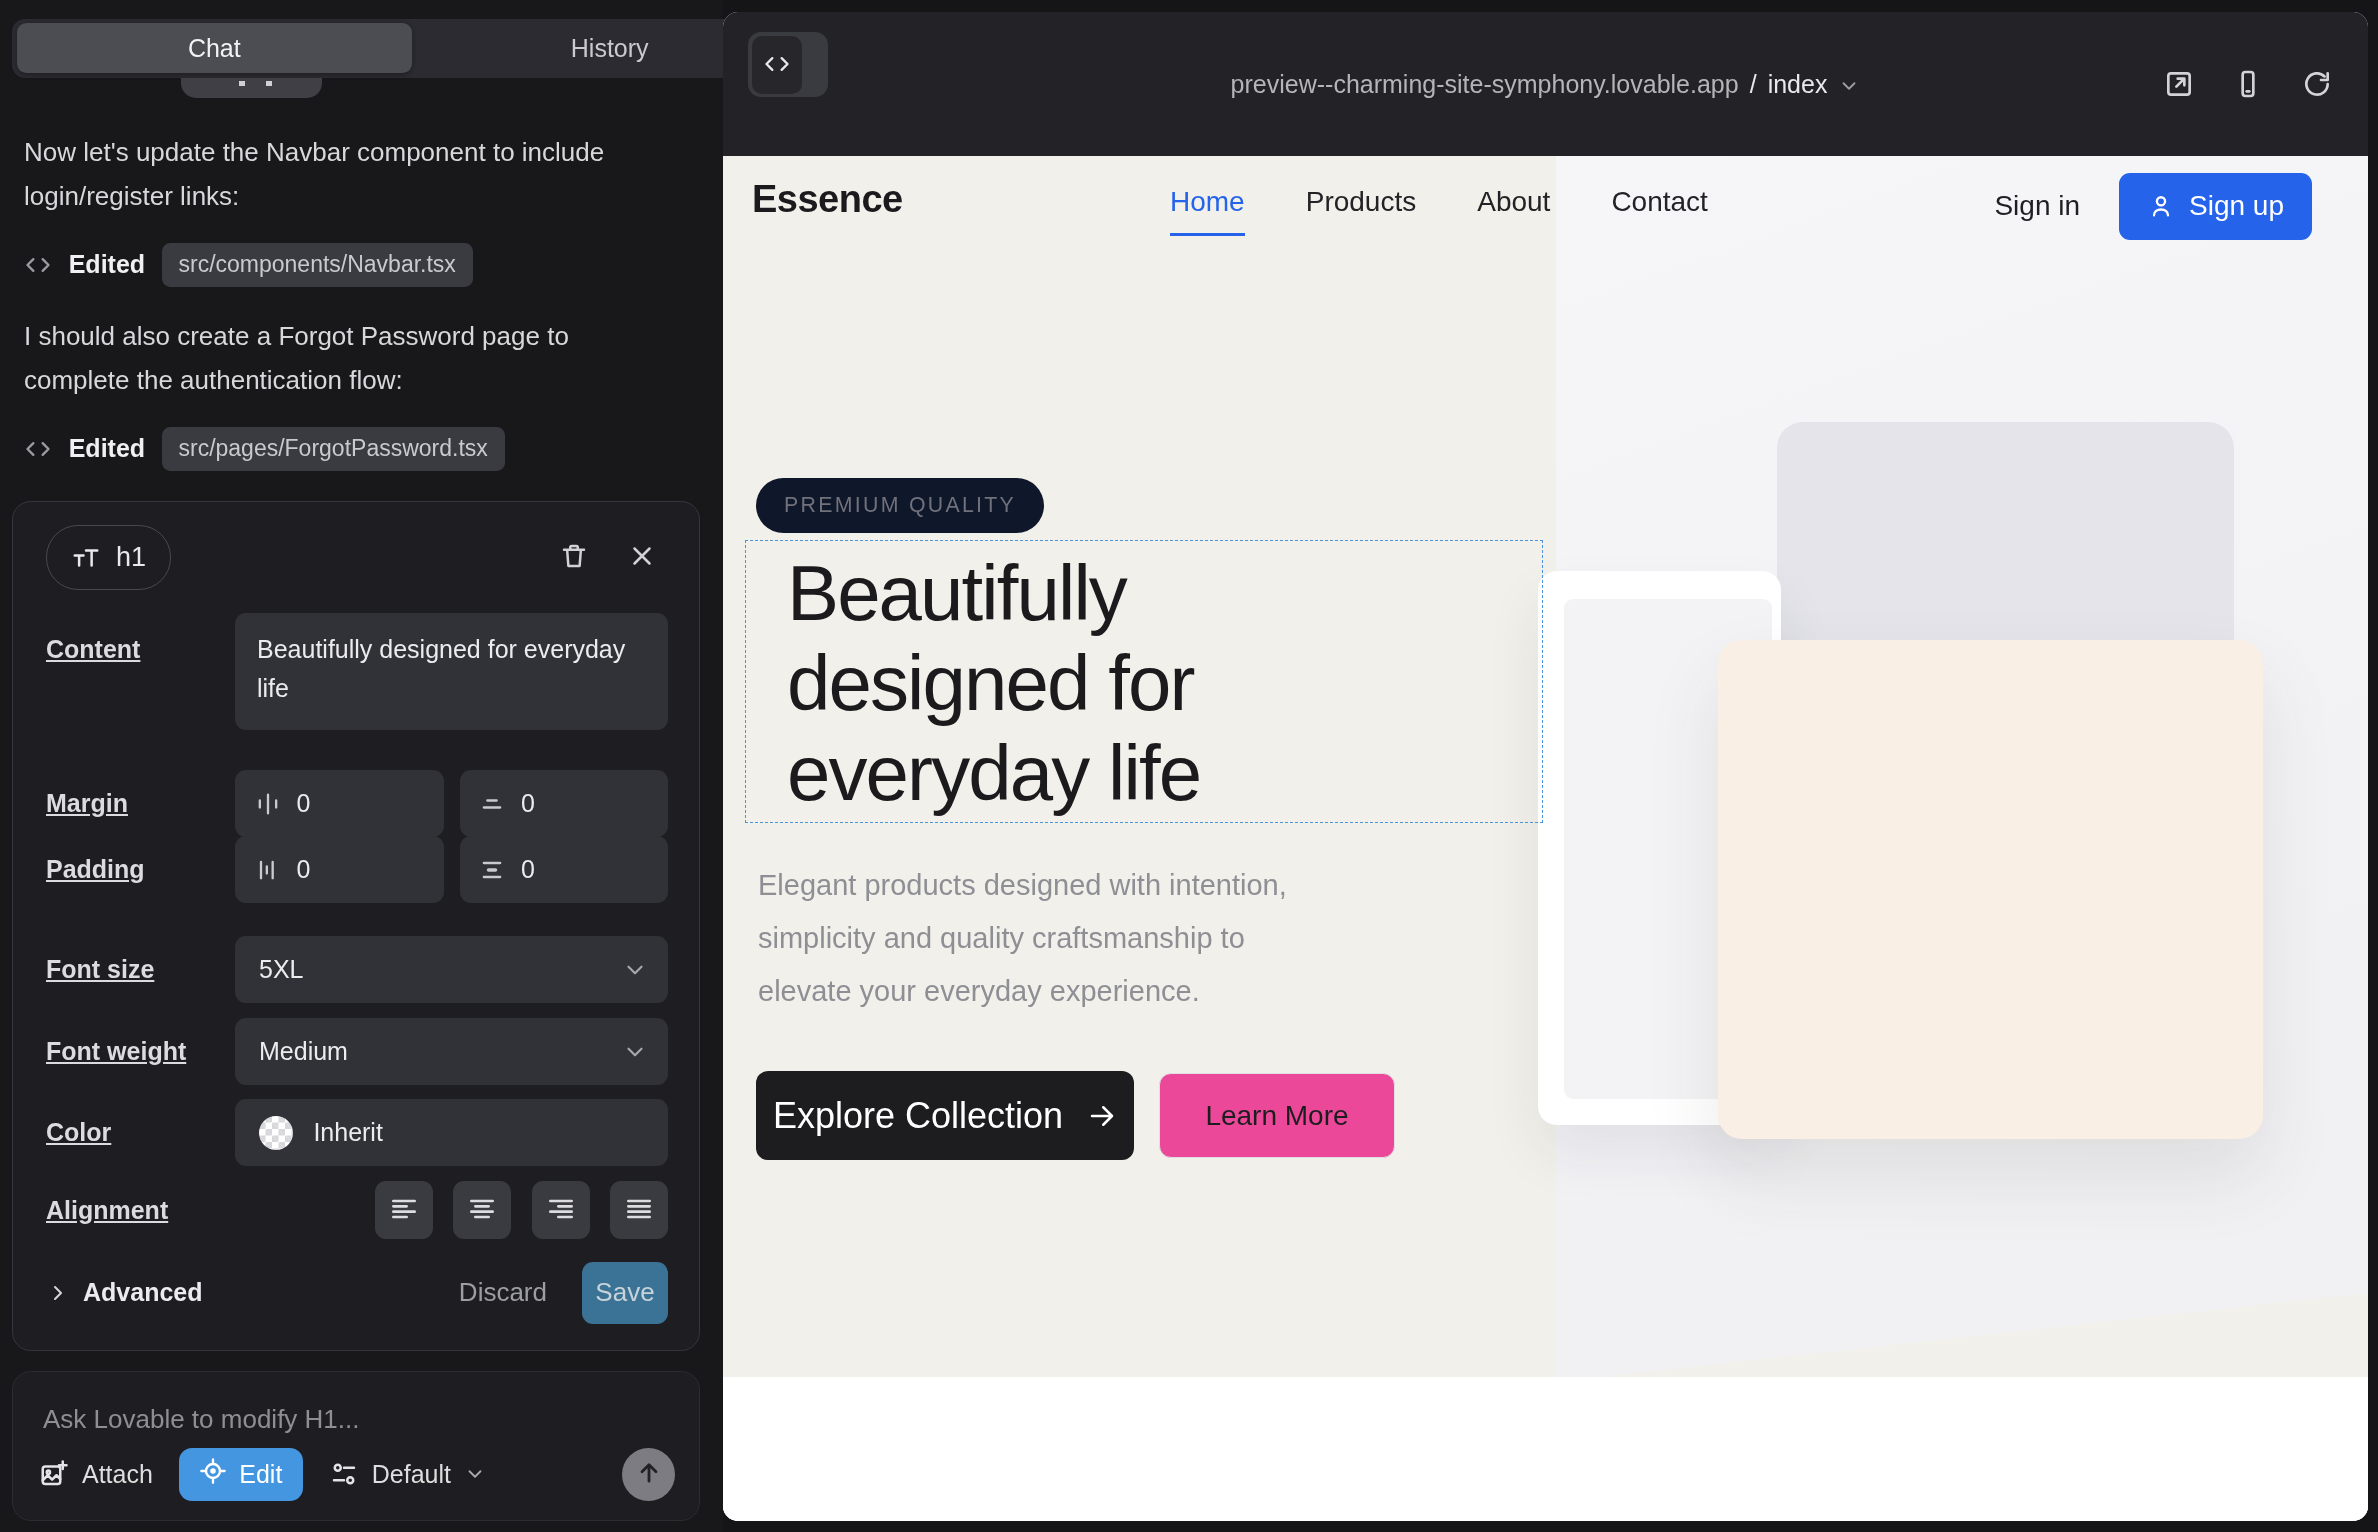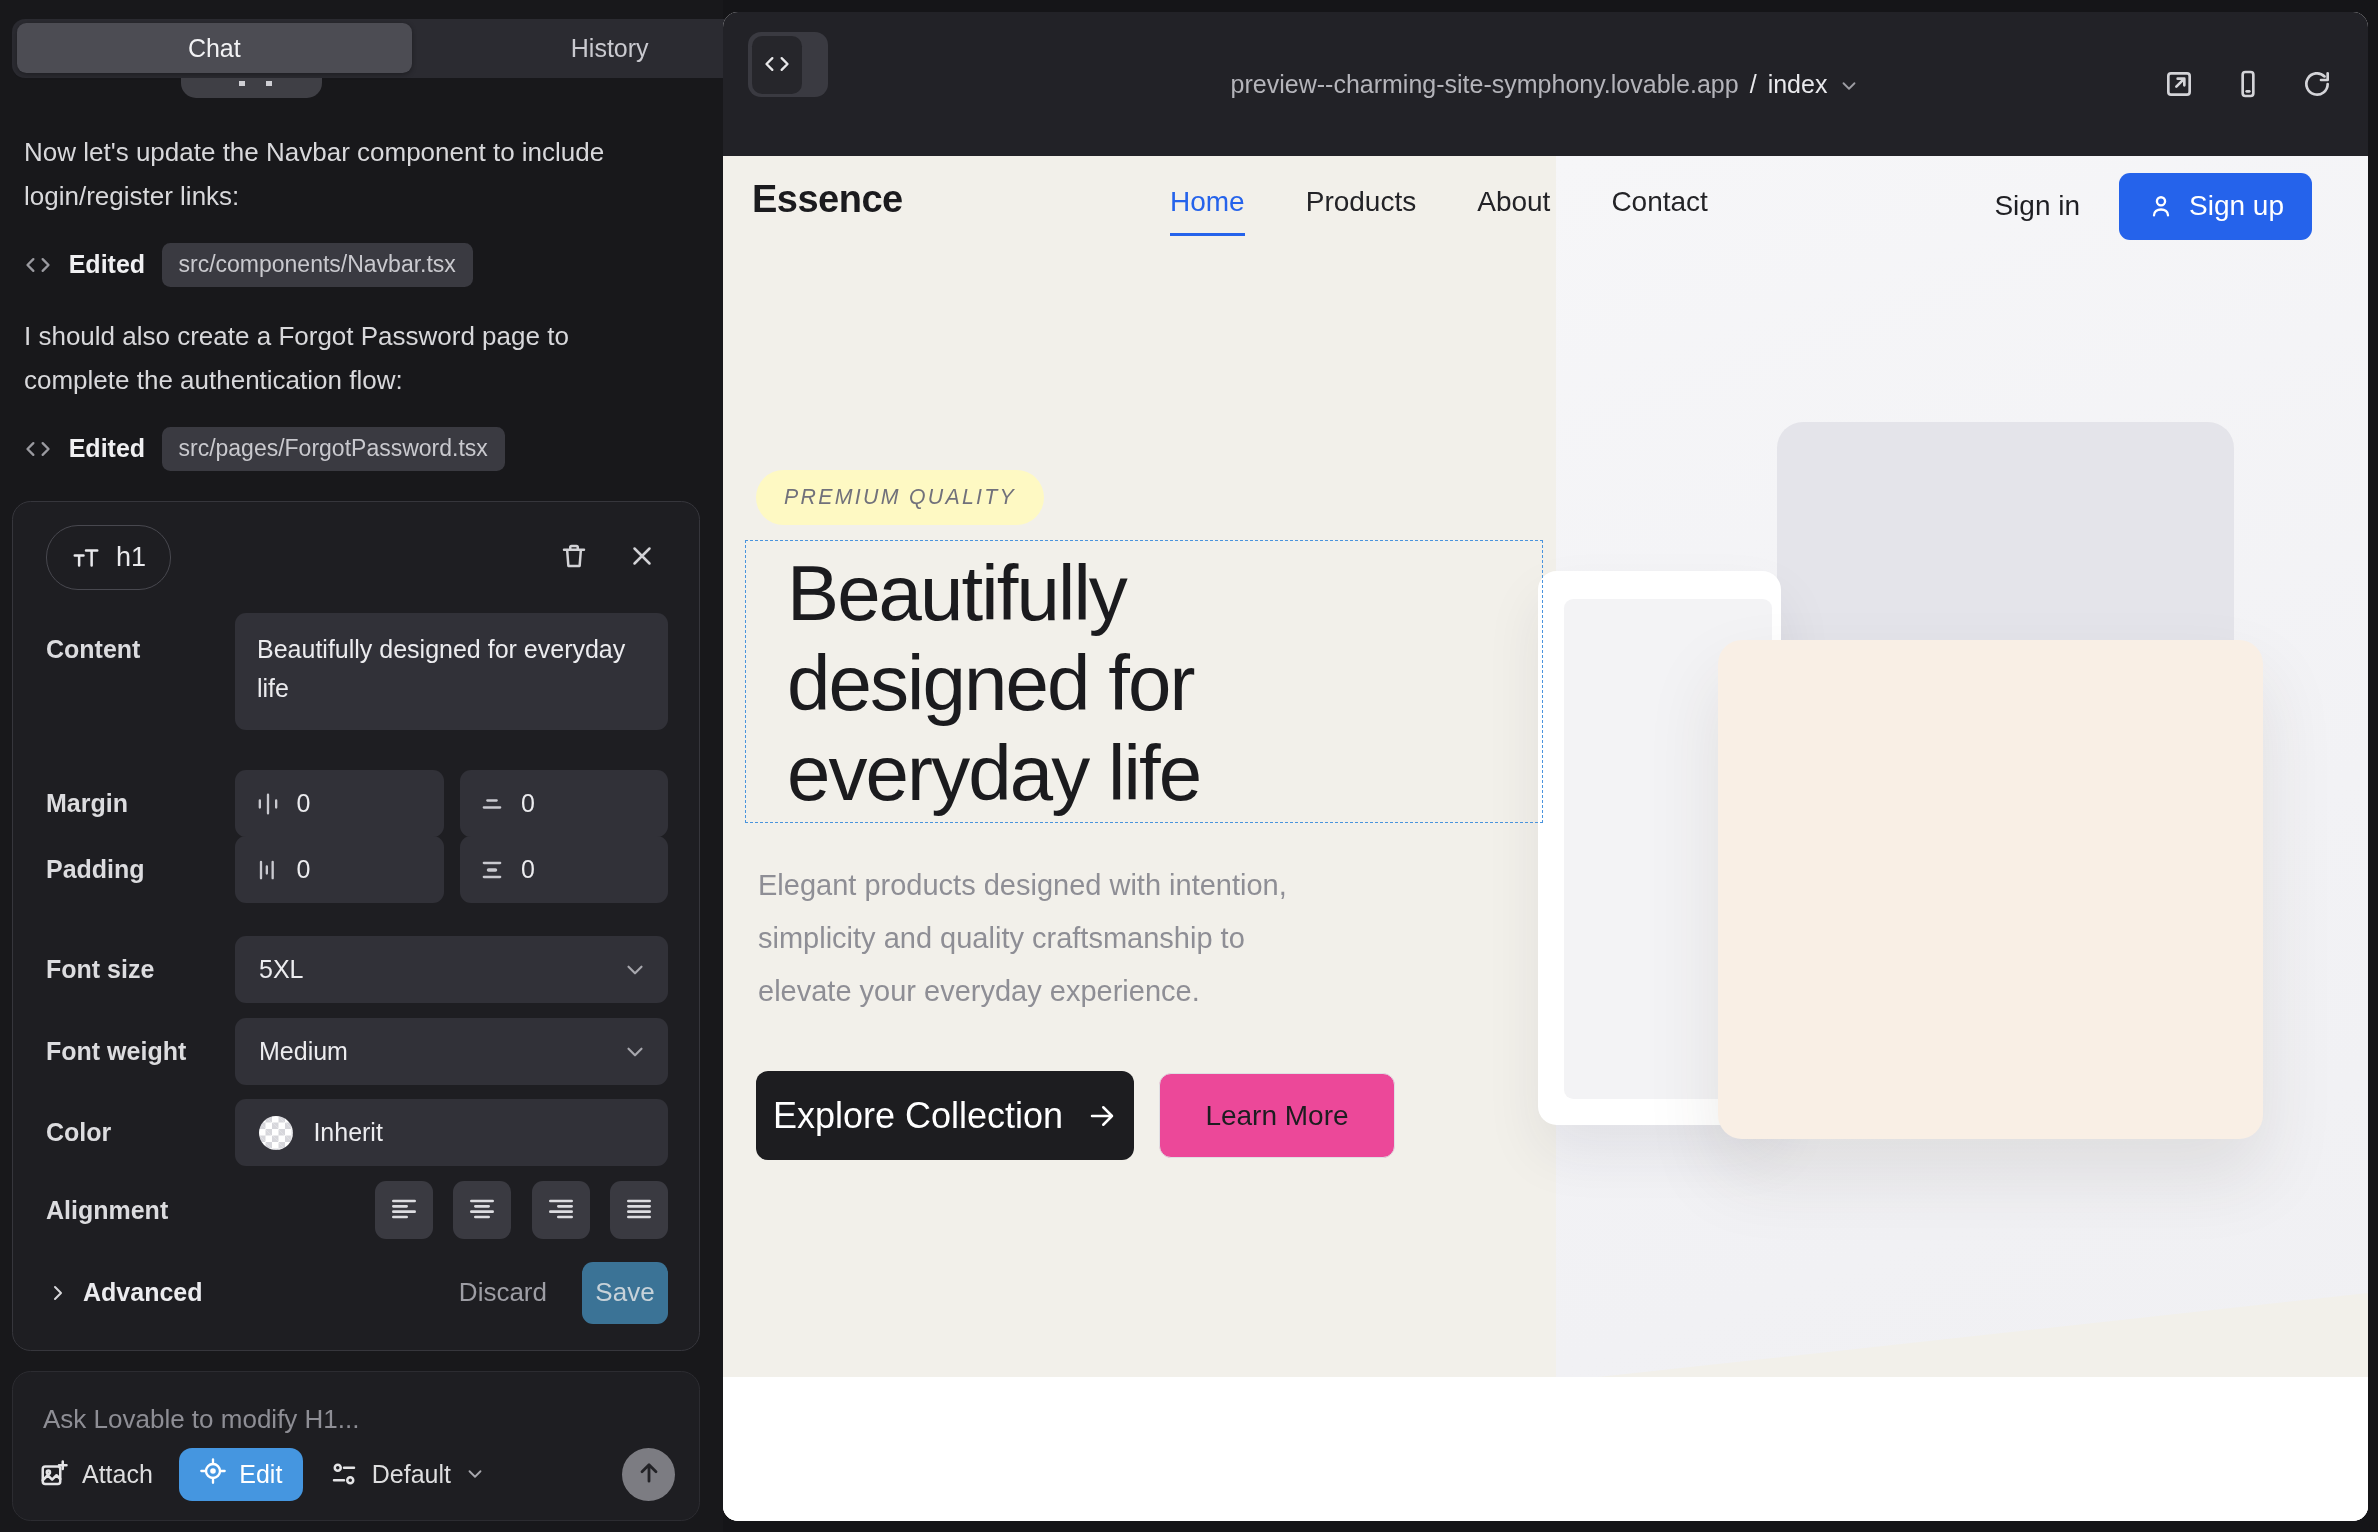--- a/index.html
+++ b/index.html
@@ -130,9 +130,9 @@
                 border:none; border-radius:11px; height:67px; padding:0 28px; font-size:28px; cursor:pointer; }
   .signup-btn .s-ic { display:flex; }
 
-  .hero-badge { position:absolute; left:33px; top:314px; display:inline-flex;
-                background:#fef9c3; border-radius:927px; padding:15px 28px;
-                font-size:21.3px; letter-spacing:2.3px; color:#71717b;font-style:italic; }
+  .hero-badge { position:absolute; left:33px; top:322px; display:inline-flex;
+                background:#0f172a; border-radius:927px; padding:15px 28px;
+                font-size:21.3px; letter-spacing:2.3px; color:#71717b; }
   .h1-select { position:absolute; left:22px; top:384px; width:798px; height:283px;
                border:1.9px dashed #4a94dd; }
   .site-h1 { margin:7.4px 0 0 13px; width:649px; font-size:78px; line-height:90px; font-weight:500;

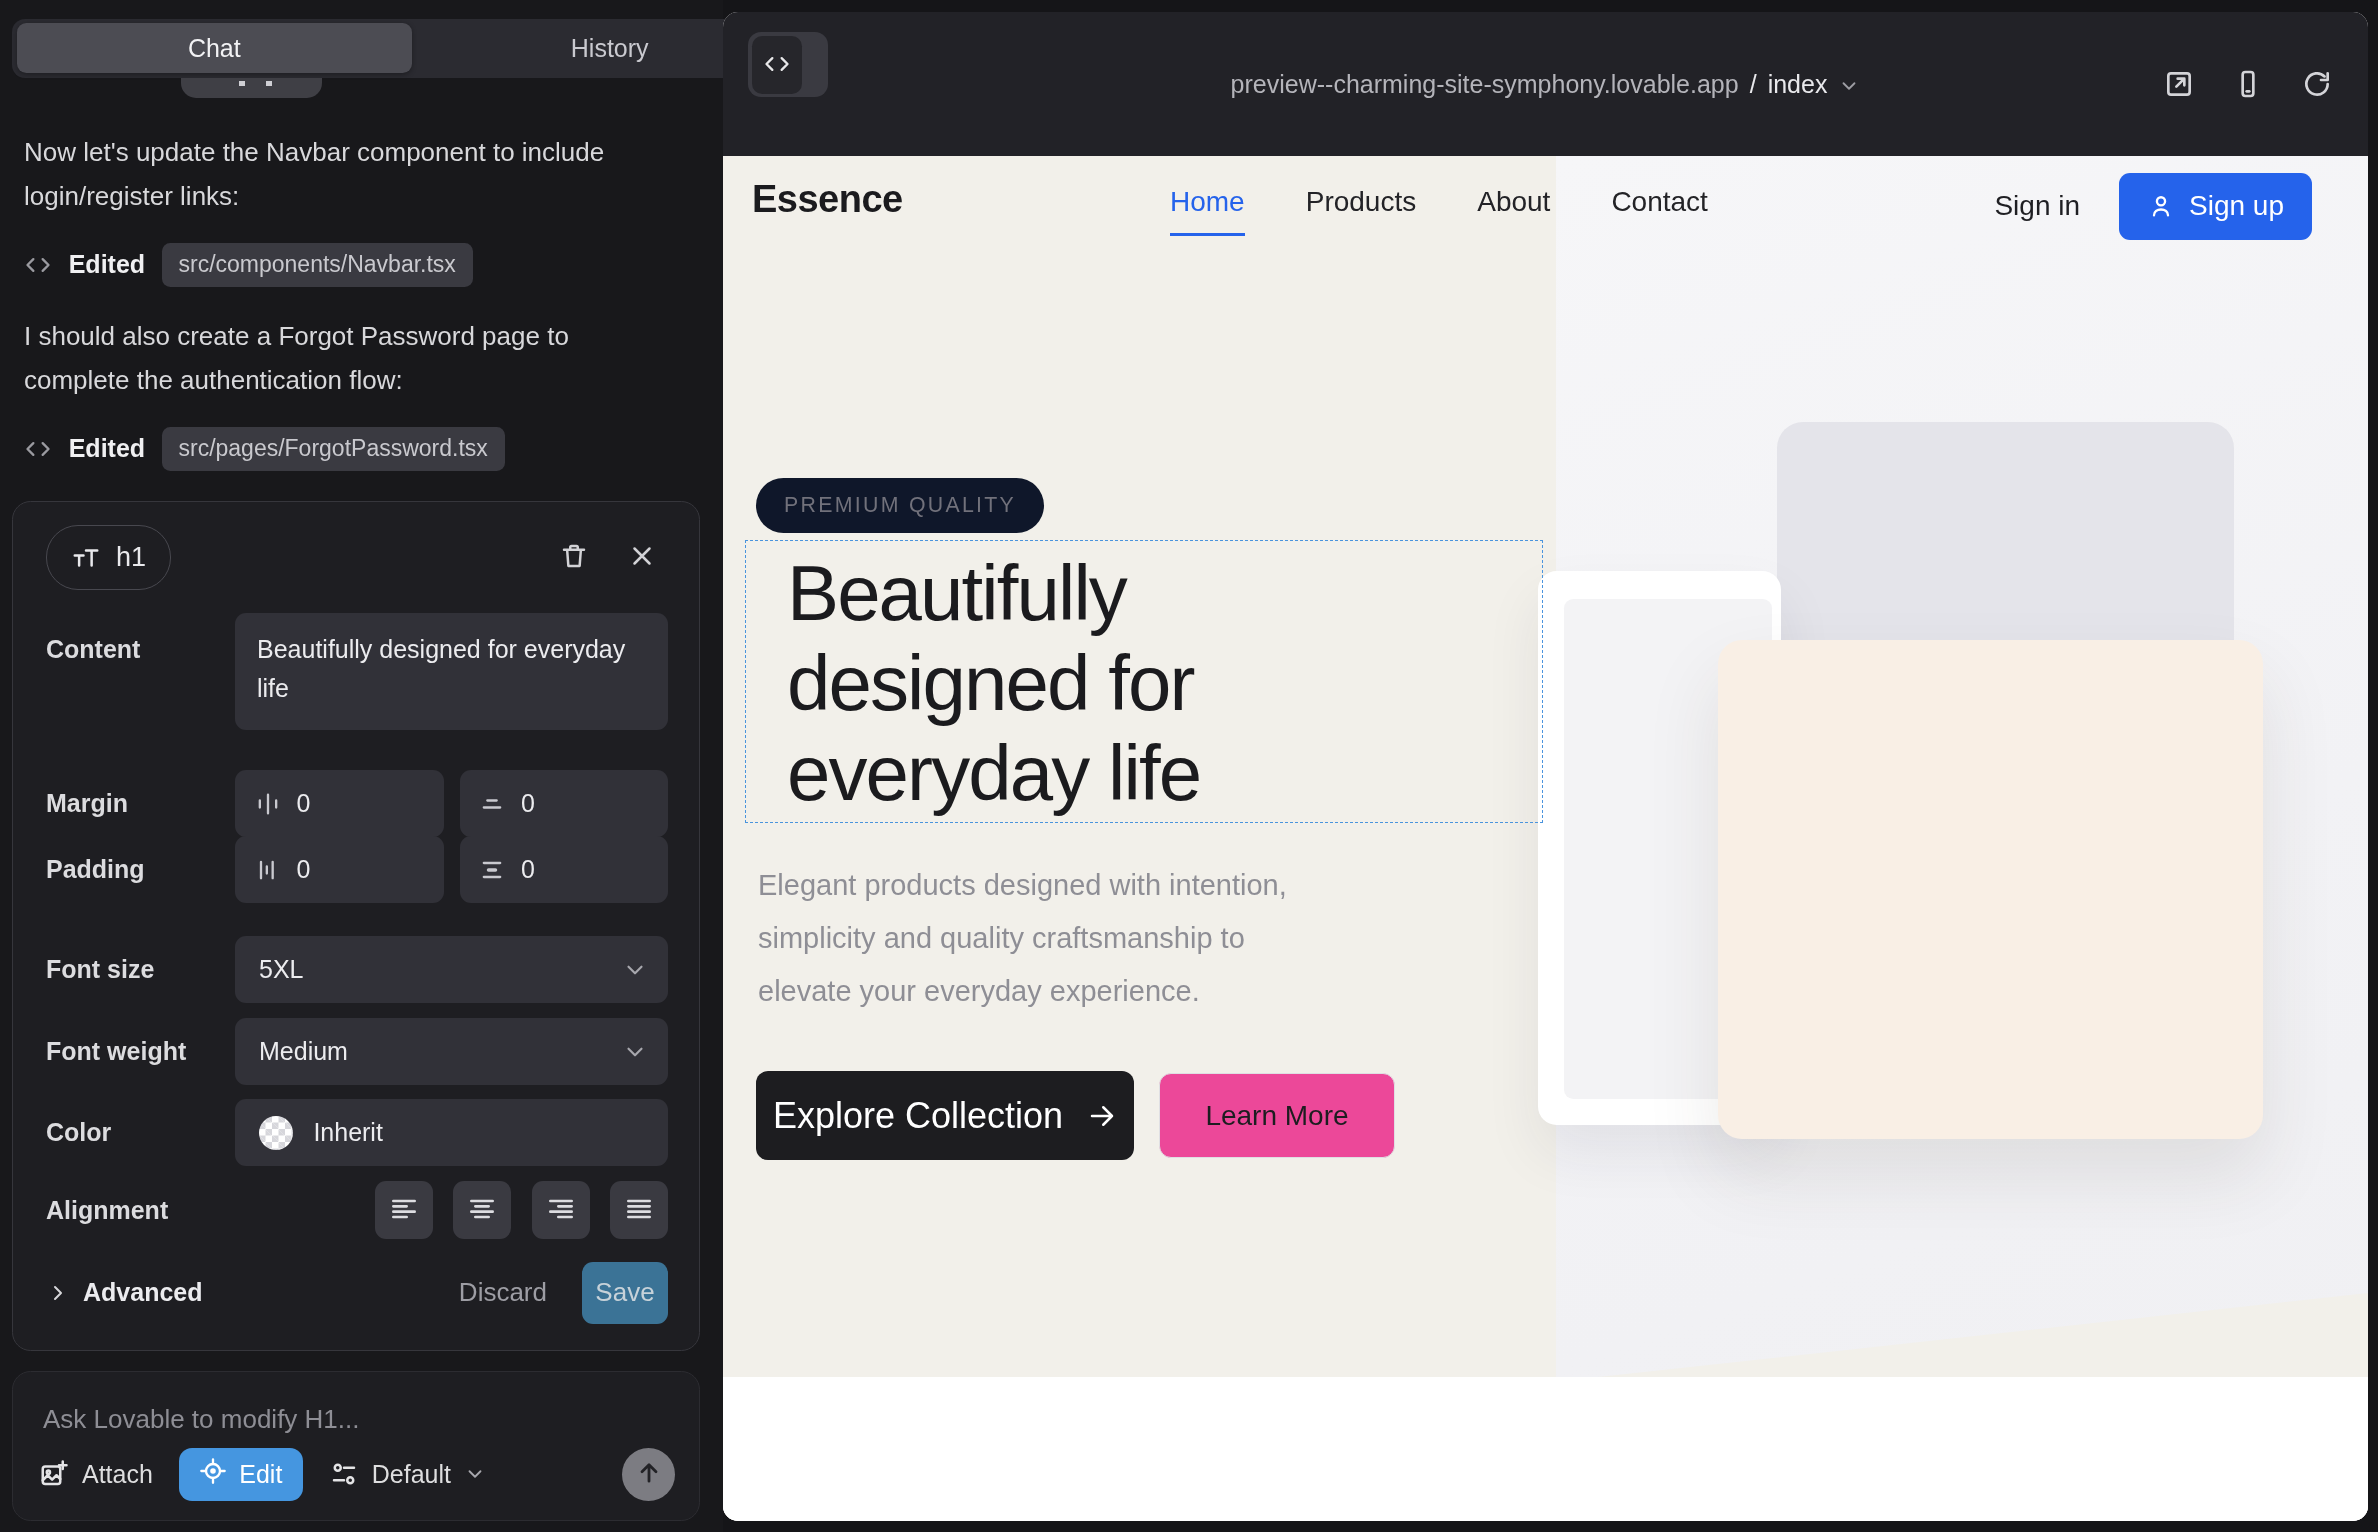--- a/index.html
+++ b/index.html
@@ -42,7 +42,7 @@
   .icon-btn { display:flex; align-items:center; justify-content:center; width:48px; height:48px;
               color:#d2d2d6; cursor:pointer; }
   .ed-row { position:absolute; left:33px; right:31px; display:flex; }
-  .ed-label { width:189px; flex:0 0 189px; font-size:25px; font-weight:700; color:#dcdcdf; }
+  .ed-label { width:189px; flex:0 0 189px; font-size:25px; font-weight:700; color:#dcdcdf;text-decoration:underline; }
   .field { background:#313138; border-radius:11px; color:#ececef; font-size:25px;
            display:flex; align-items:center; }
   .row-content { top:111px; } .row-content .ed-label { padding-top:22px; }

